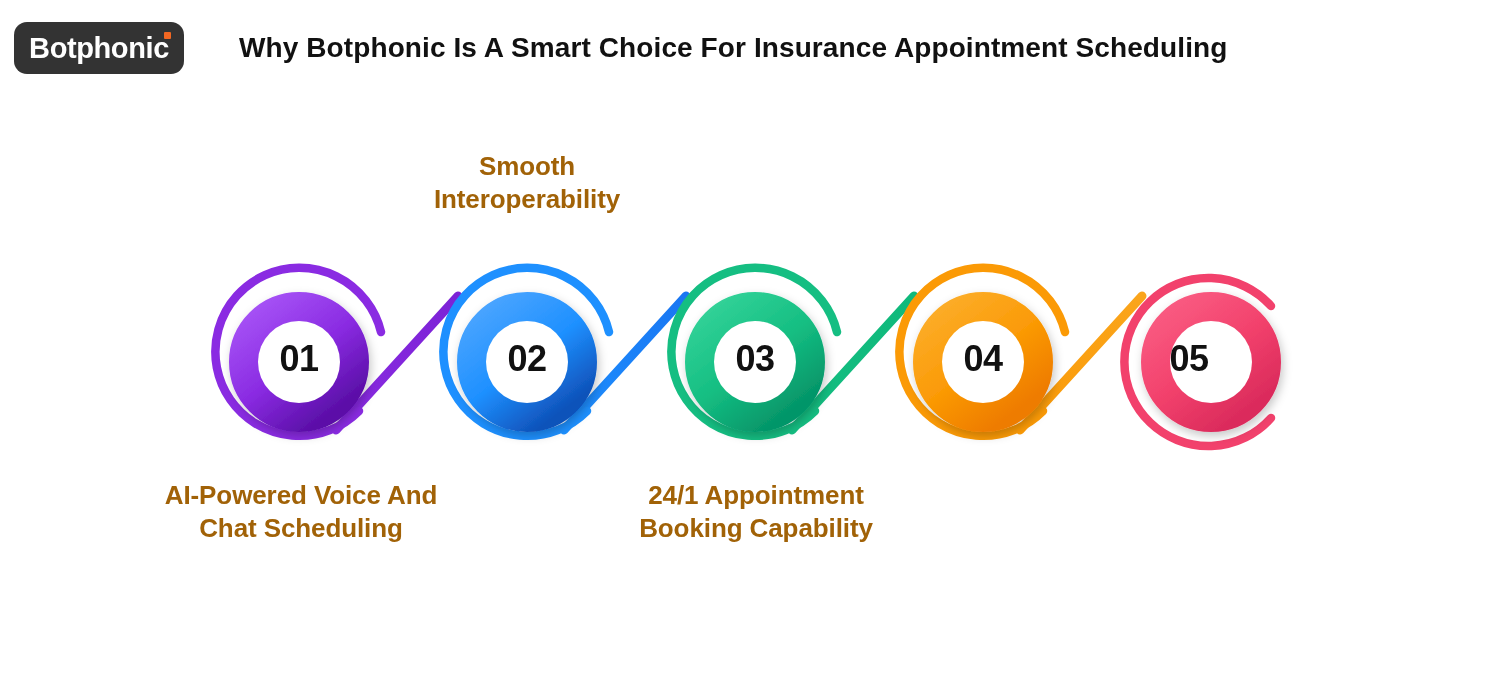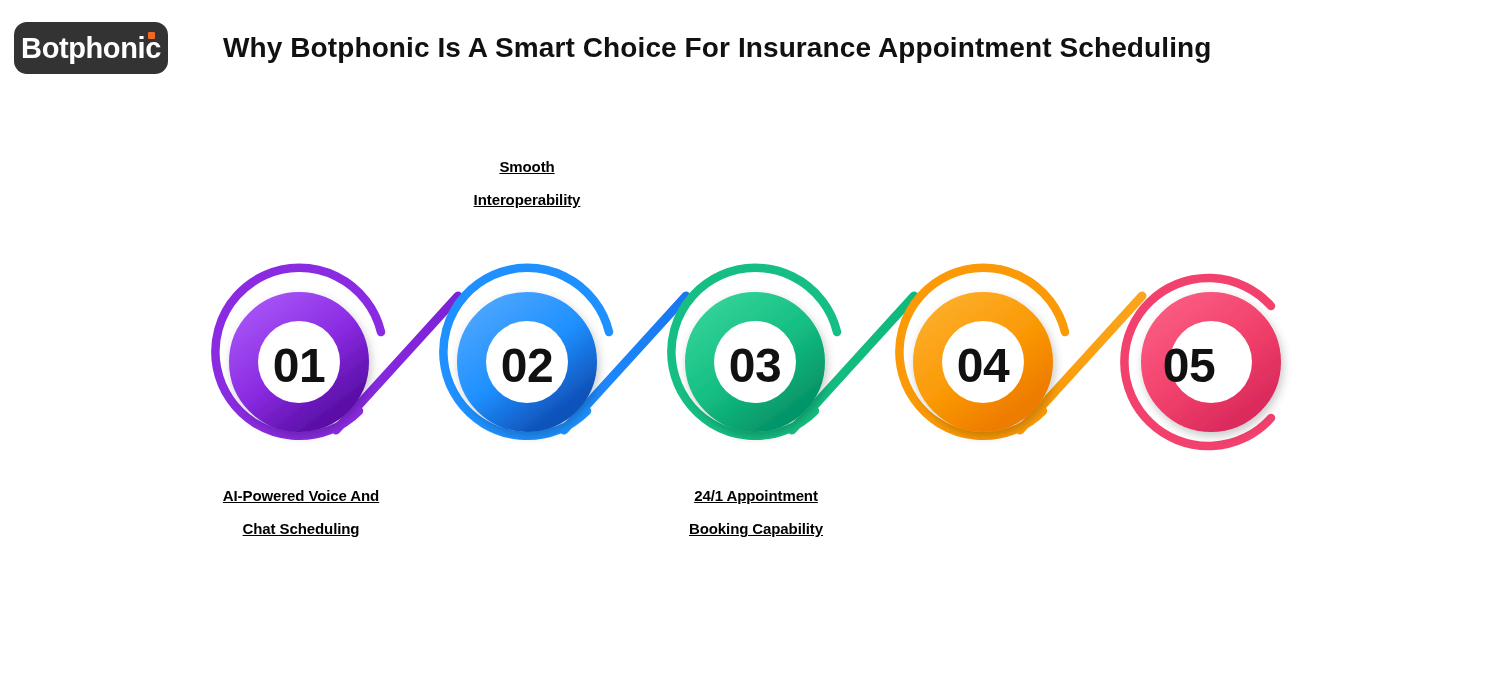--- a/index.html
+++ b/index.html
@@ -26,7 +26,7 @@
 
   .logo-badge {
     margin-left: 14px;
-    width: 154px;
+    width: 170px;
     height: 52px;
     background: #333333;
     border-radius: 13px;

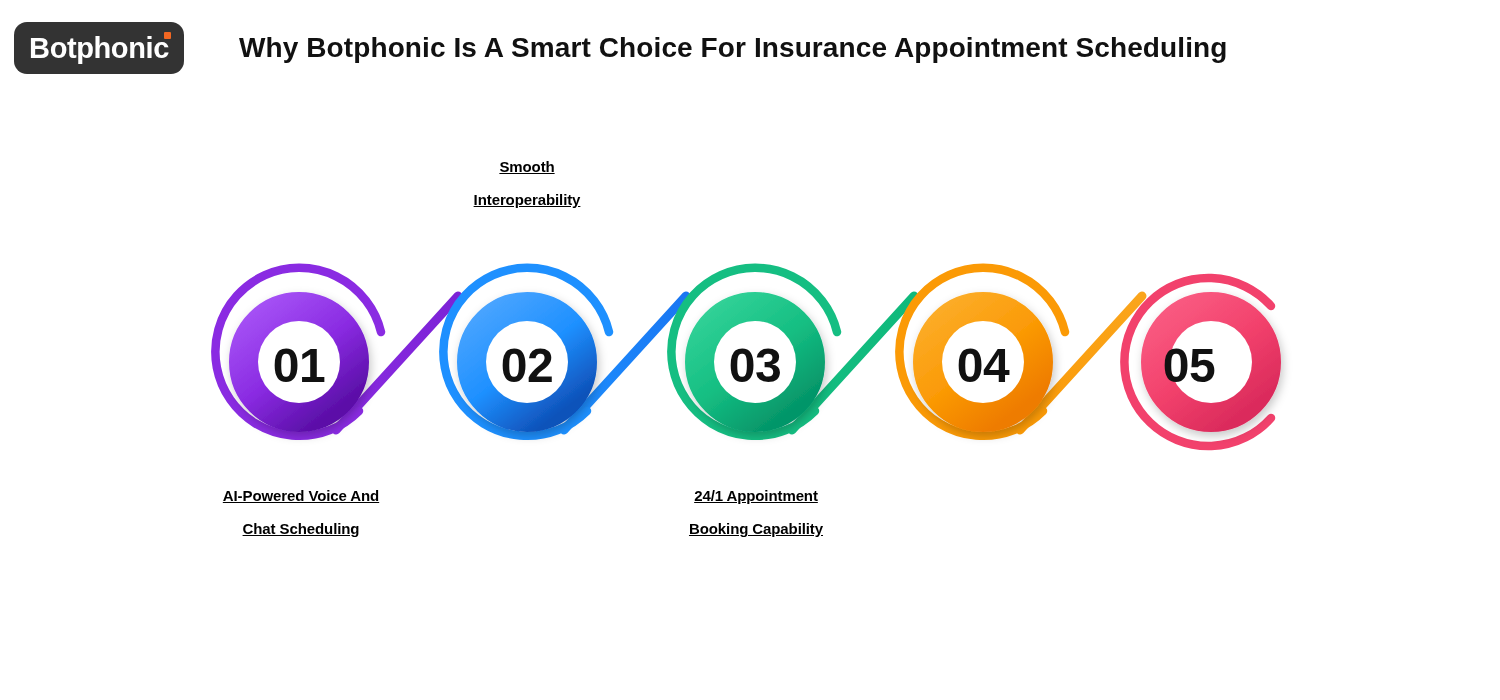--- a/index.html
+++ b/index.html
@@ -104,12 +104,11 @@
     width: 300px;
     text-align: center;
     font-family: "Liberation Sans", sans-serif;
-    font-size: 15px;
-    font-weight: bold;
-    color: #000000;
+    font-size: 26px;
+    font-weight: bold;
+    color: #a16207;
     line-height: 33px;
     letter-spacing: -0.1px;
-    text-decoration: underline;
   }
 
   .caption.above { transform: translateX(-150px); }

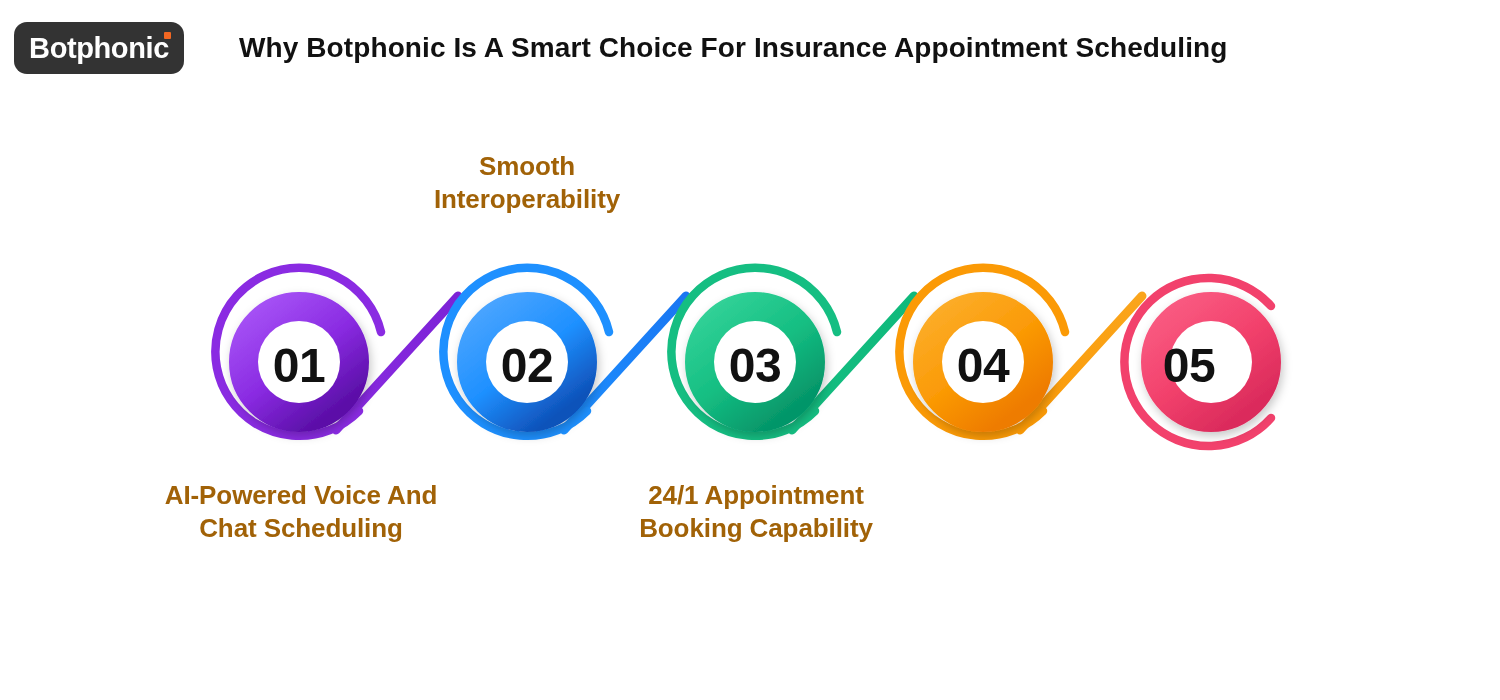--- a/index.html
+++ b/index.html
@@ -91,7 +91,7 @@
     width: 120px;
     text-align: center;
     font-family: "Liberation Sans", sans-serif;
-    font-size: 48px;
+    font-size: 36px;
     font-weight: bold;
     color: #111111;
     letter-spacing: -0.5px;

